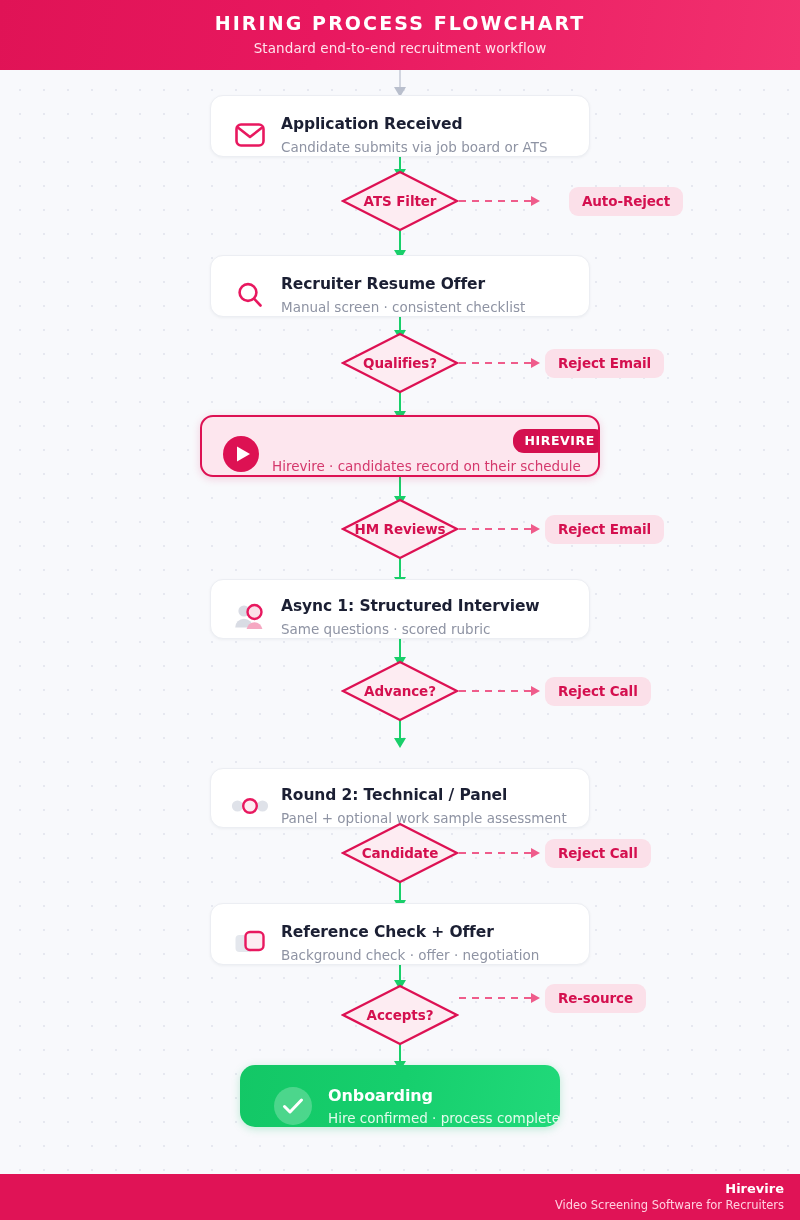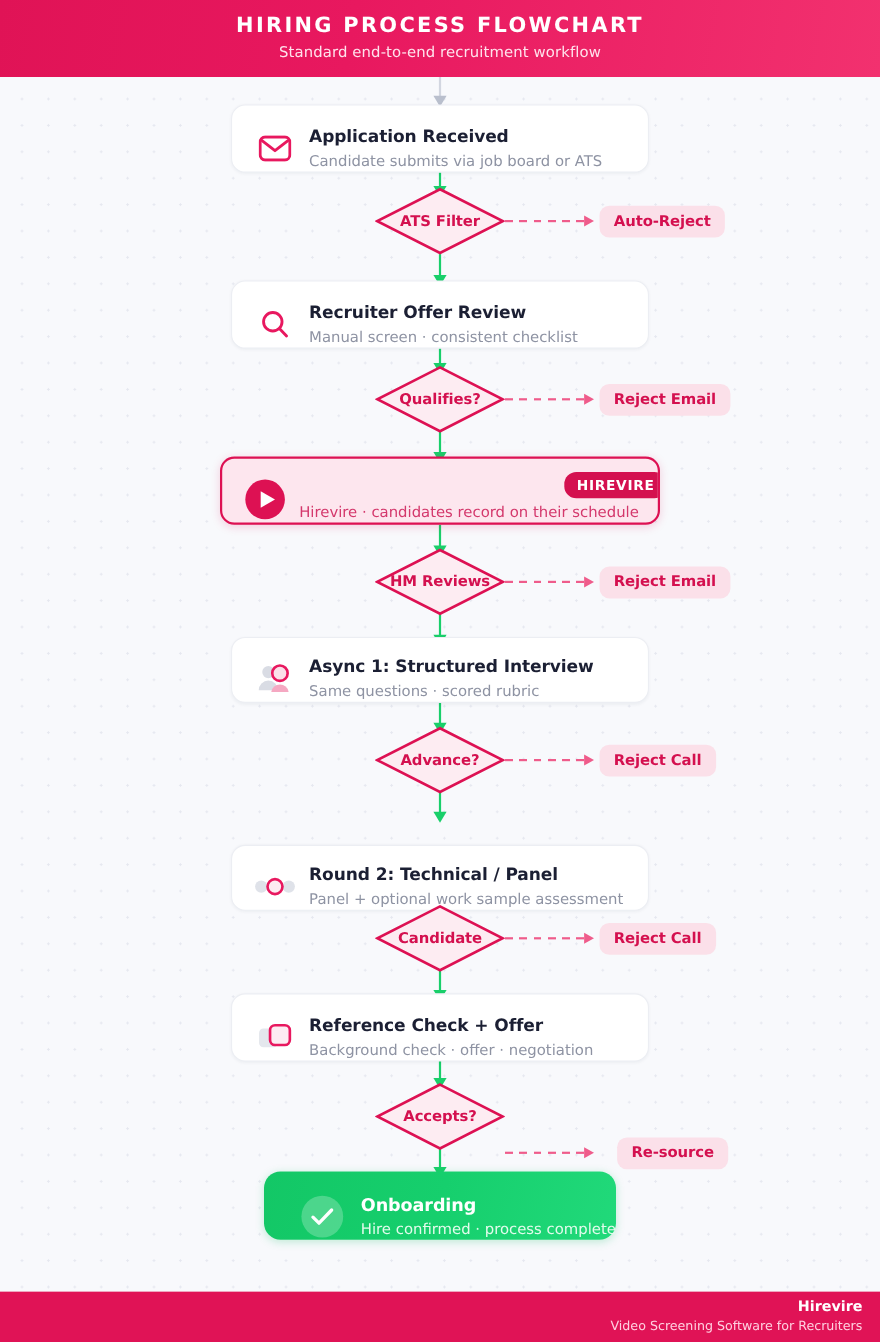--- a/index.html
+++ b/index.html
@@ -289,7 +289,7 @@
     </svg>
     <div class="dlabel">ATS Filter</div>
   </div>
-  <div class="branch" style="left:459px;top:117px;">
+  <div class="branch" style="left:459px;top:117px;gap:24px;">
     <div class="dash"></div>
     <div class="pill">Auto-Reject</div>
   </div>

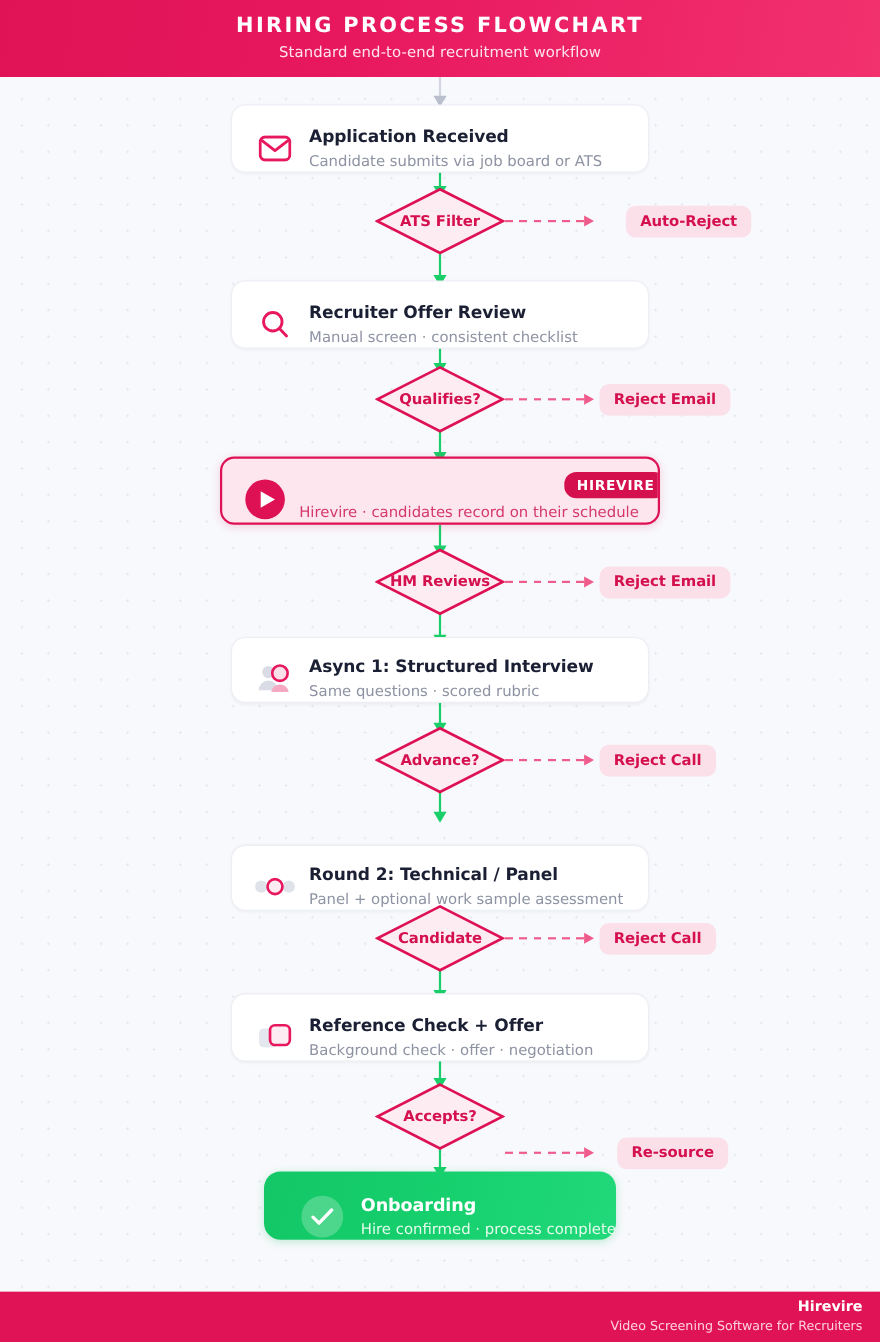--- a/index.html
+++ b/index.html
@@ -302,7 +302,7 @@
       </svg>
     </div>
     <div class="txt">
-      <div class="t-title">Recruiter Offer Review</div>
+      <div class="t-title">Recruiter Resume Offer</div>
       <div class="t-sub">Manual screen · consistent checklist</div>
     </div>
   </div>

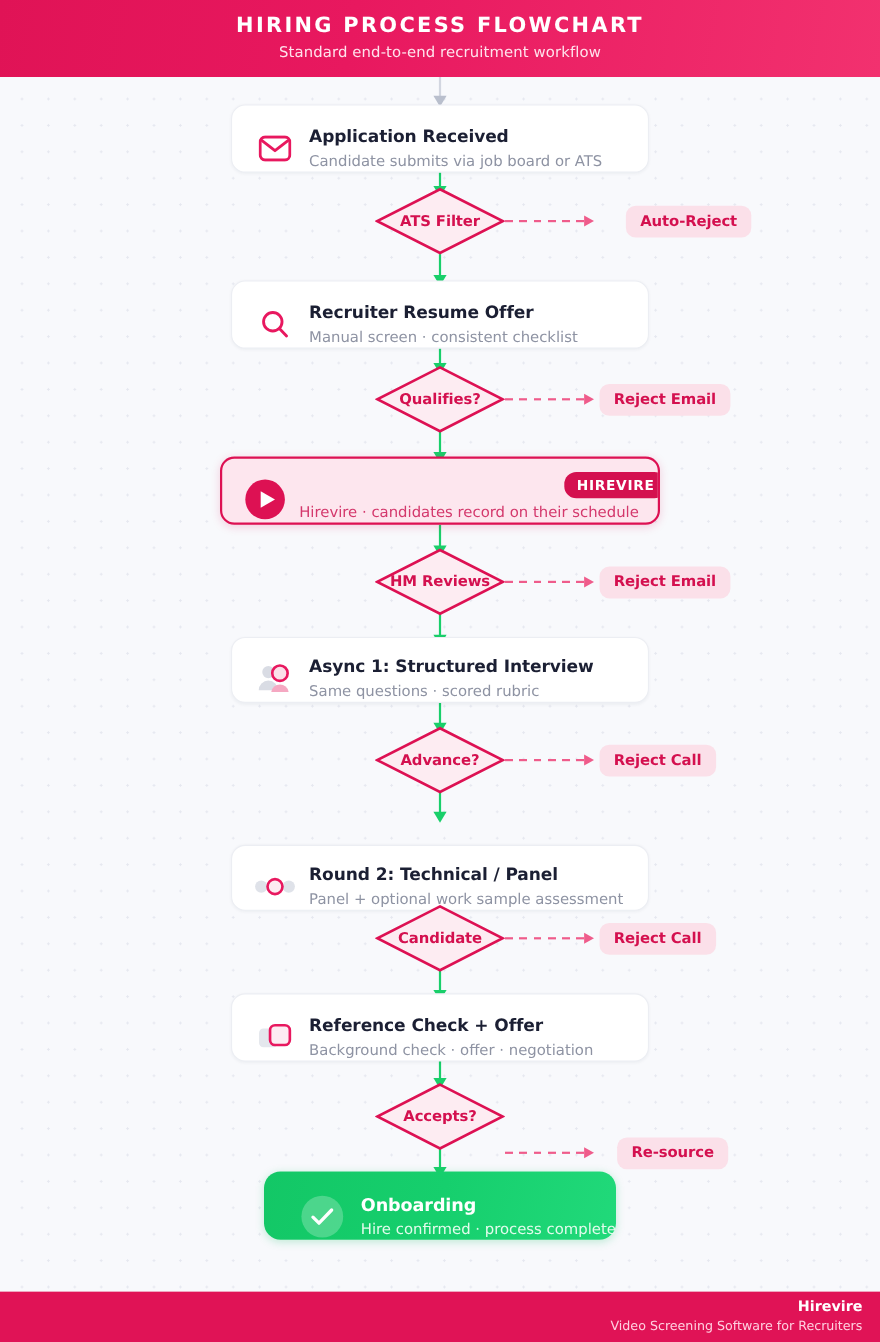--- a/index.html
+++ b/index.html
@@ -412,7 +412,7 @@
     </svg>
     <div class="dlabel">Accepts?</div>
   </div>
-  <div class="branch" style="left:459px;top:964px;gap:16px;">
+  <div class="branch" style="left:459px;top:914px;">
     <div class="dash"></div>
     <div class="pill">Re-source</div>
   </div>

